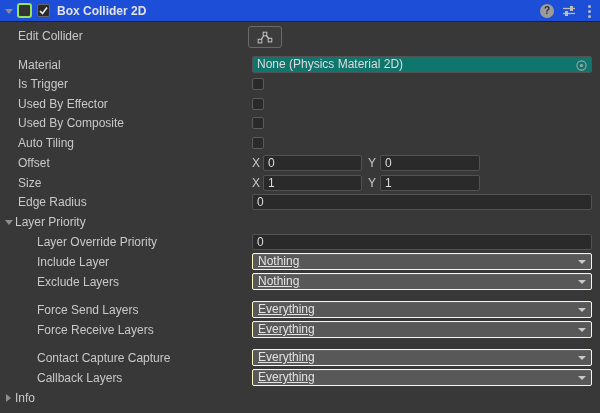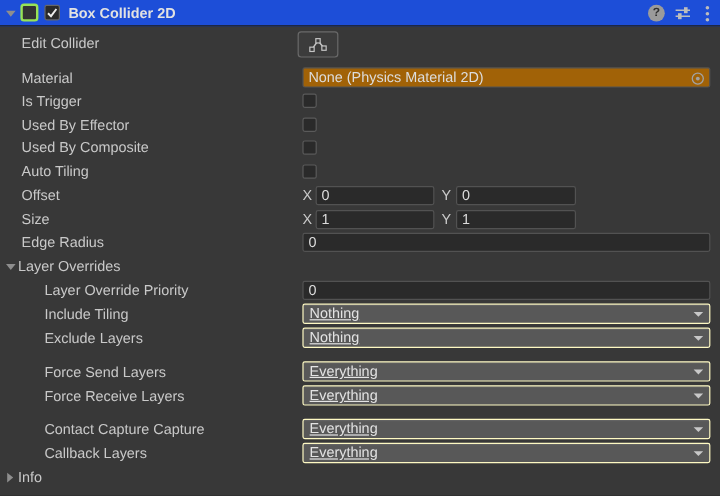--- a/index.html
+++ b/index.html
@@ -55,7 +55,7 @@
   .axis { position:absolute; top:0; line-height:20px; color:#c9c9c9; }
   .objfield {
     position:absolute; left:252px; top:1px; width:340px; height:17px;
-    background:#a16207; border:1px solid #525252; border-radius:2px;
+    background:#0f766e; border:1px solid #525252; border-radius:2px;
     color:#dcdcdc; line-height:15px; padding:0 4px; cursor:pointer;
   }
   .objfield .picker { position:absolute; right:3px; top:2px; }

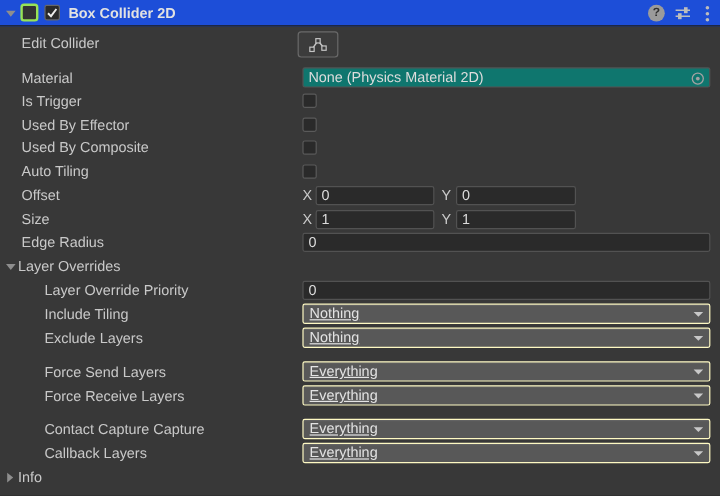--- a/index.html
+++ b/index.html
@@ -174,7 +174,7 @@
 
   <div class="row" style="top:212px;">
     <div class="fold tri-down"></div>
-    <span class="lbl fold-lbl">Layer Overrides</span>
+    <span class="lbl fold-lbl">Layer Priority</span>
   </div>
 
   <div class="row" style="top:232px;">

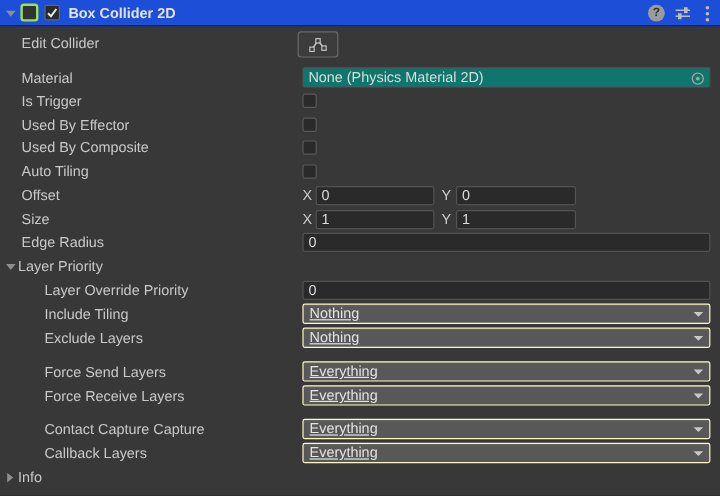--- a/index.html
+++ b/index.html
@@ -183,7 +183,7 @@
   </div>
 
   <div class="row" style="top:252px;">
-    <span class="lbl indent">Include Tiling</span>
+    <span class="lbl indent">Include Layer</span>
     <div class="dropdown">
       <span>Nothing</span>
       <span class="arrow"></span>

